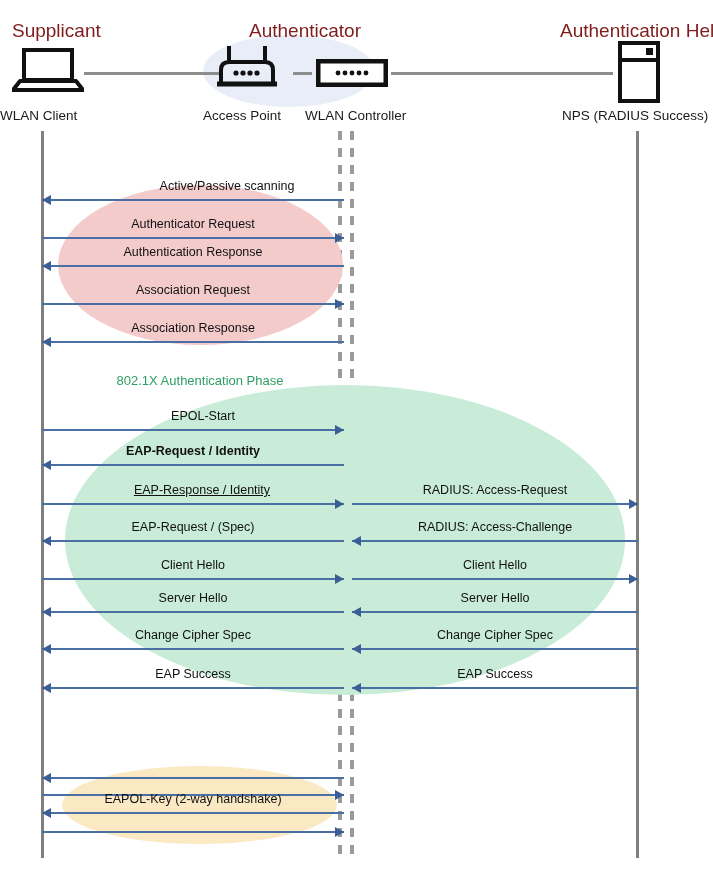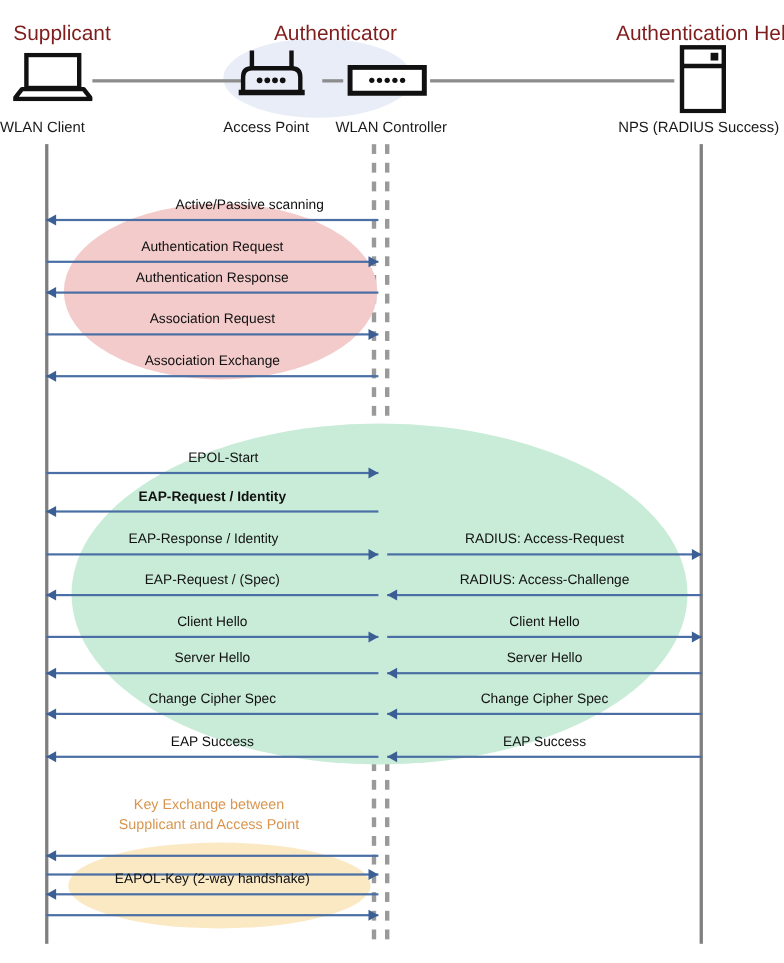--- a/index.html
+++ b/index.html
@@ -187,7 +187,7 @@
       <div class="msg" style="left: 42px; top: 237px; width: 302px;">
         <div class="msg-line" style="left: 0px; width: 302px;"></div>
         <div class="msg-head right" style="left: 293px;"></div>
-        <div class="msg-label" style="left: 151px; top: -20px;">Authentication Request</div>
+        <div class="msg-label" style="left: 151px; top: -20px;">Authenticator Request</div>
       </div>
       <div class="msg" style="left: 42px; top: 265px; width: 302px;">
         <div class="msg-line" style="left: 0px; width: 302px;"></div>

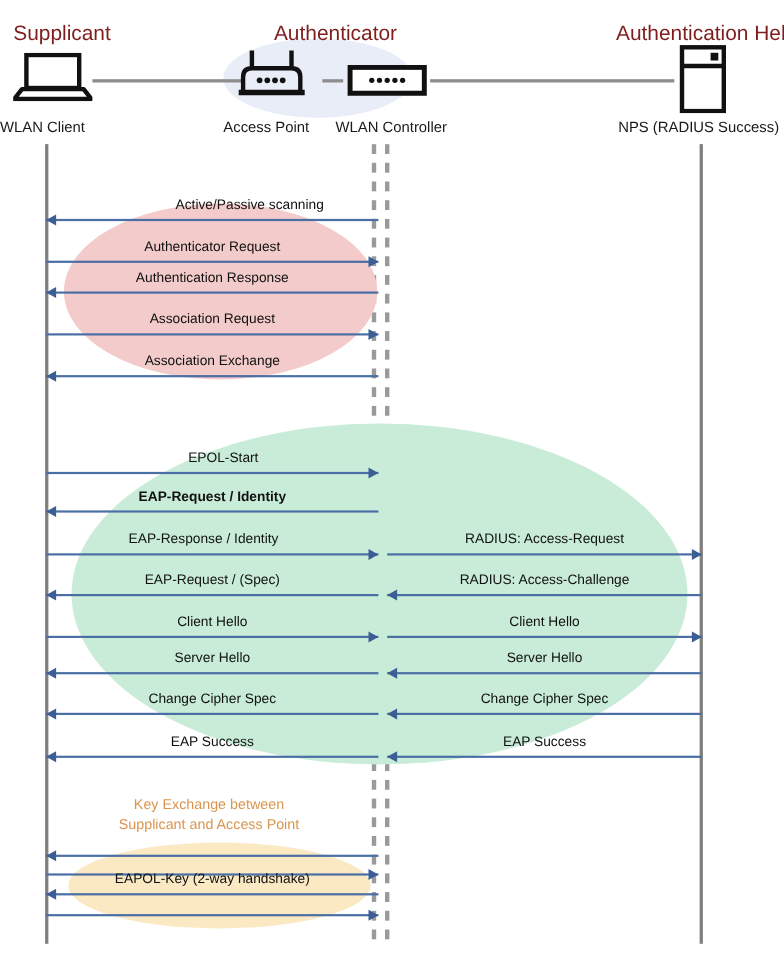--- a/index.html
+++ b/index.html
@@ -202,7 +202,7 @@
       <div class="msg" style="left: 42px; top: 341px; width: 302px;">
         <div class="msg-line" style="left: 0px; width: 302px;"></div>
         <div class="msg-head left" style="left: 0px;"></div>
-        <div class="msg-label" style="left: 151px; top: -20px;">Association Exchange</div>
+        <div class="msg-label" style="left: 151px; top: -20px;">Association Response</div>
       </div>
       <div class="msg" style="left: 42px; top: 429px; width: 302px;">
         <div class="msg-line" style="left: 0px; width: 302px;"></div>

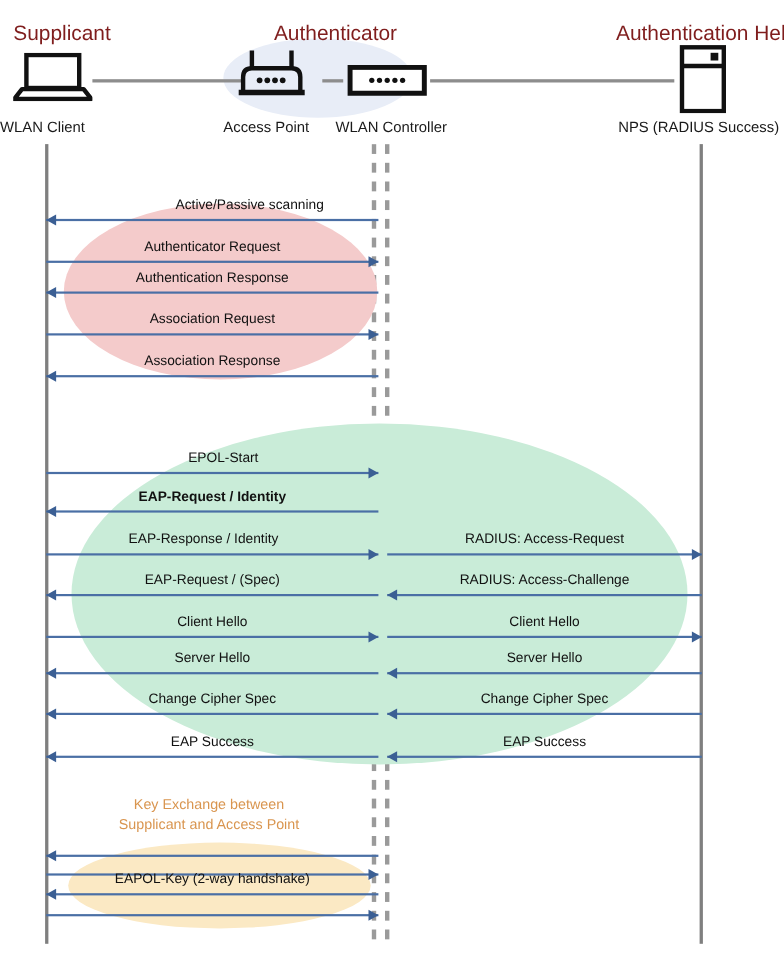--- a/index.html
+++ b/index.html
@@ -175,6 +175,7 @@
   <div class="phase-ellipse ellipse-dot1x" style="left:65px; top:385px; width:560px; height:310px;"></div>
   <div class="phase-ellipse ellipse-key" style="left:62px; top:766px; width:275px; height:78px;"></div>
 
+  <div class="phase-label" style="left:100px; top:371px; width:200px; color:#2E9E63;">802.1X Authentication Phase</div>
   <div class="phase-label" style="left:85px; top:721px; width:210px; color:#D9954F;">Key Exchange between
 Supplicant and Access Point</div>
 

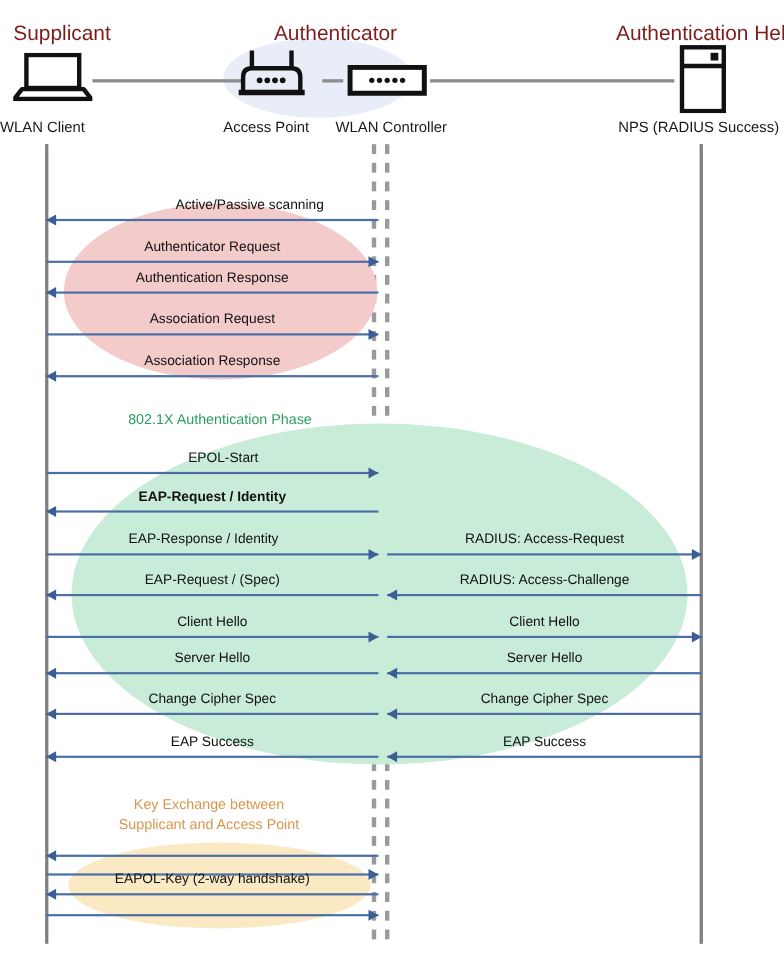--- a/index.html
+++ b/index.html
@@ -218,7 +218,7 @@
       <div class="msg" style="left: 42px; top: 503px; width: 302px;">
         <div class="msg-line" style="left: 0px; width: 302px;"></div>
         <div class="msg-head right" style="left: 293px;"></div>
-        <div class="msg-label" style="left: 143px; top: -20px;">EAP-Response / Identity</div>
+        <div class="msg-label" style="left: 160px; top: -20px; text-decoration: underline;">EAP-Response / Identity</div>
       </div>
       <div class="msg" style="left: 42px; top: 540px; width: 302px;">
         <div class="msg-line" style="left: 0px; width: 302px;"></div>

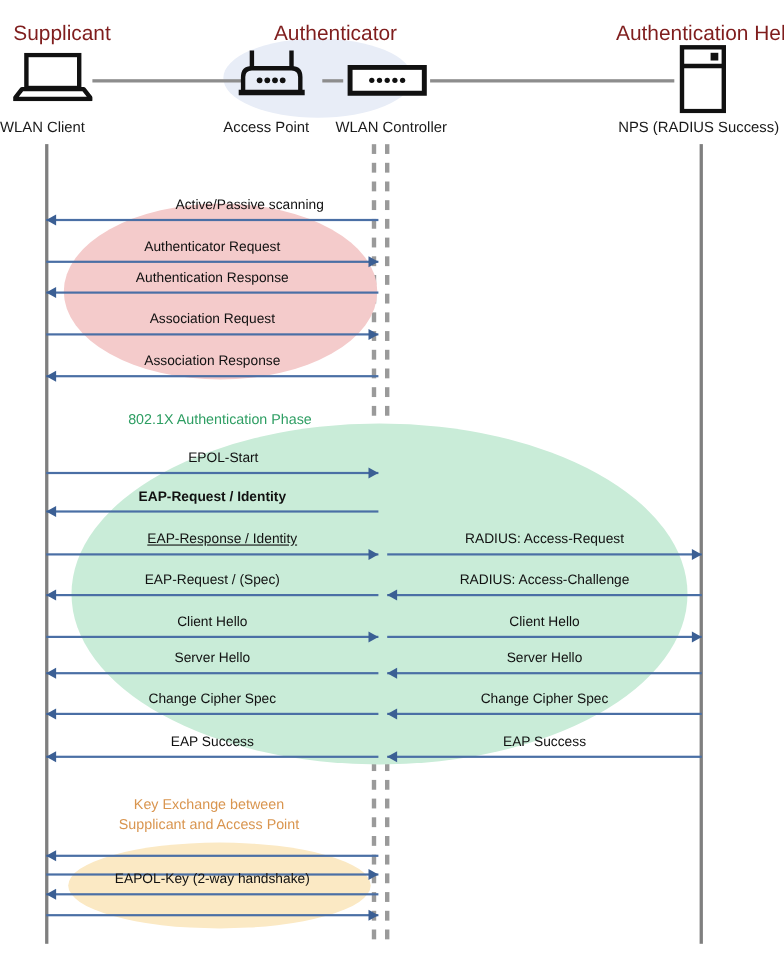--- a/index.html
+++ b/index.html
@@ -176,8 +176,6 @@
   <div class="phase-ellipse ellipse-key" style="left:62px; top:766px; width:275px; height:78px;"></div>
 
   <div class="phase-label" style="left:100px; top:371px; width:200px; color:#2E9E63;">802.1X Authentication Phase</div>
-  <div class="phase-label" style="left:85px; top:721px; width:210px; color:#D9954F;">Key Exchange between
-Supplicant and Access Point</div>
 
   <div id="messages-left-layer">
       <div class="msg" style="left: 42px; top: 199px; width: 302px;">

